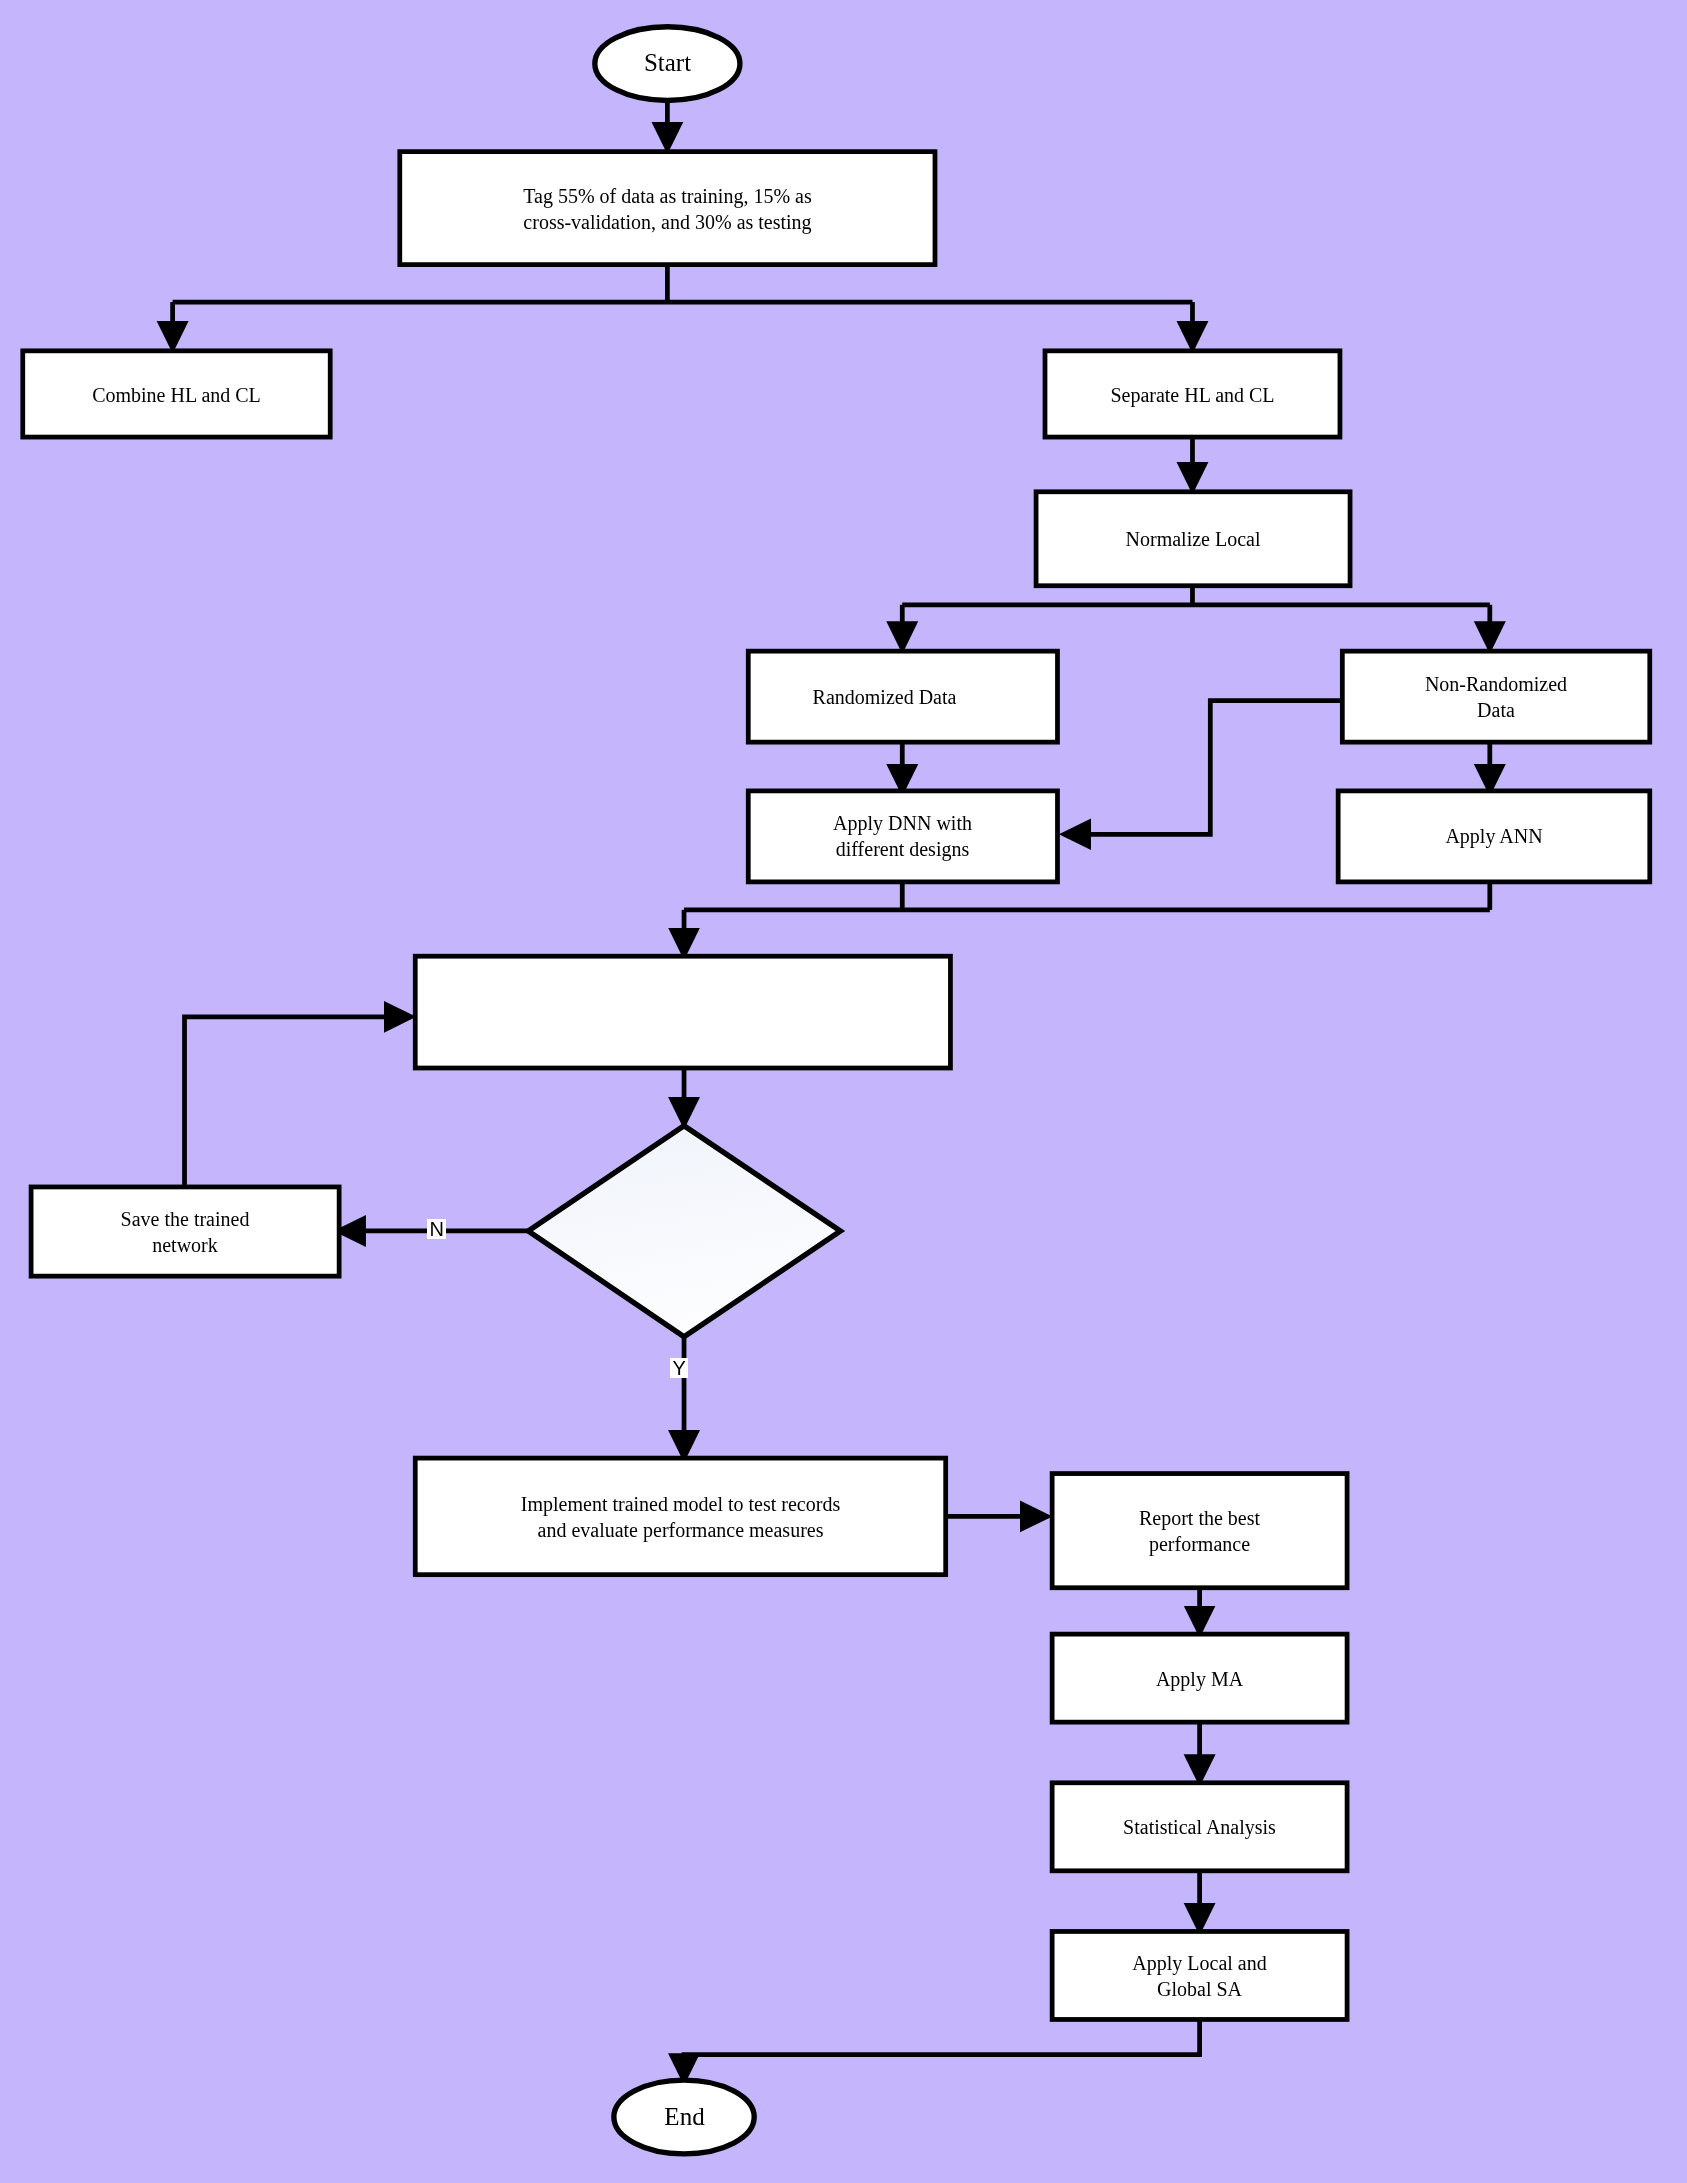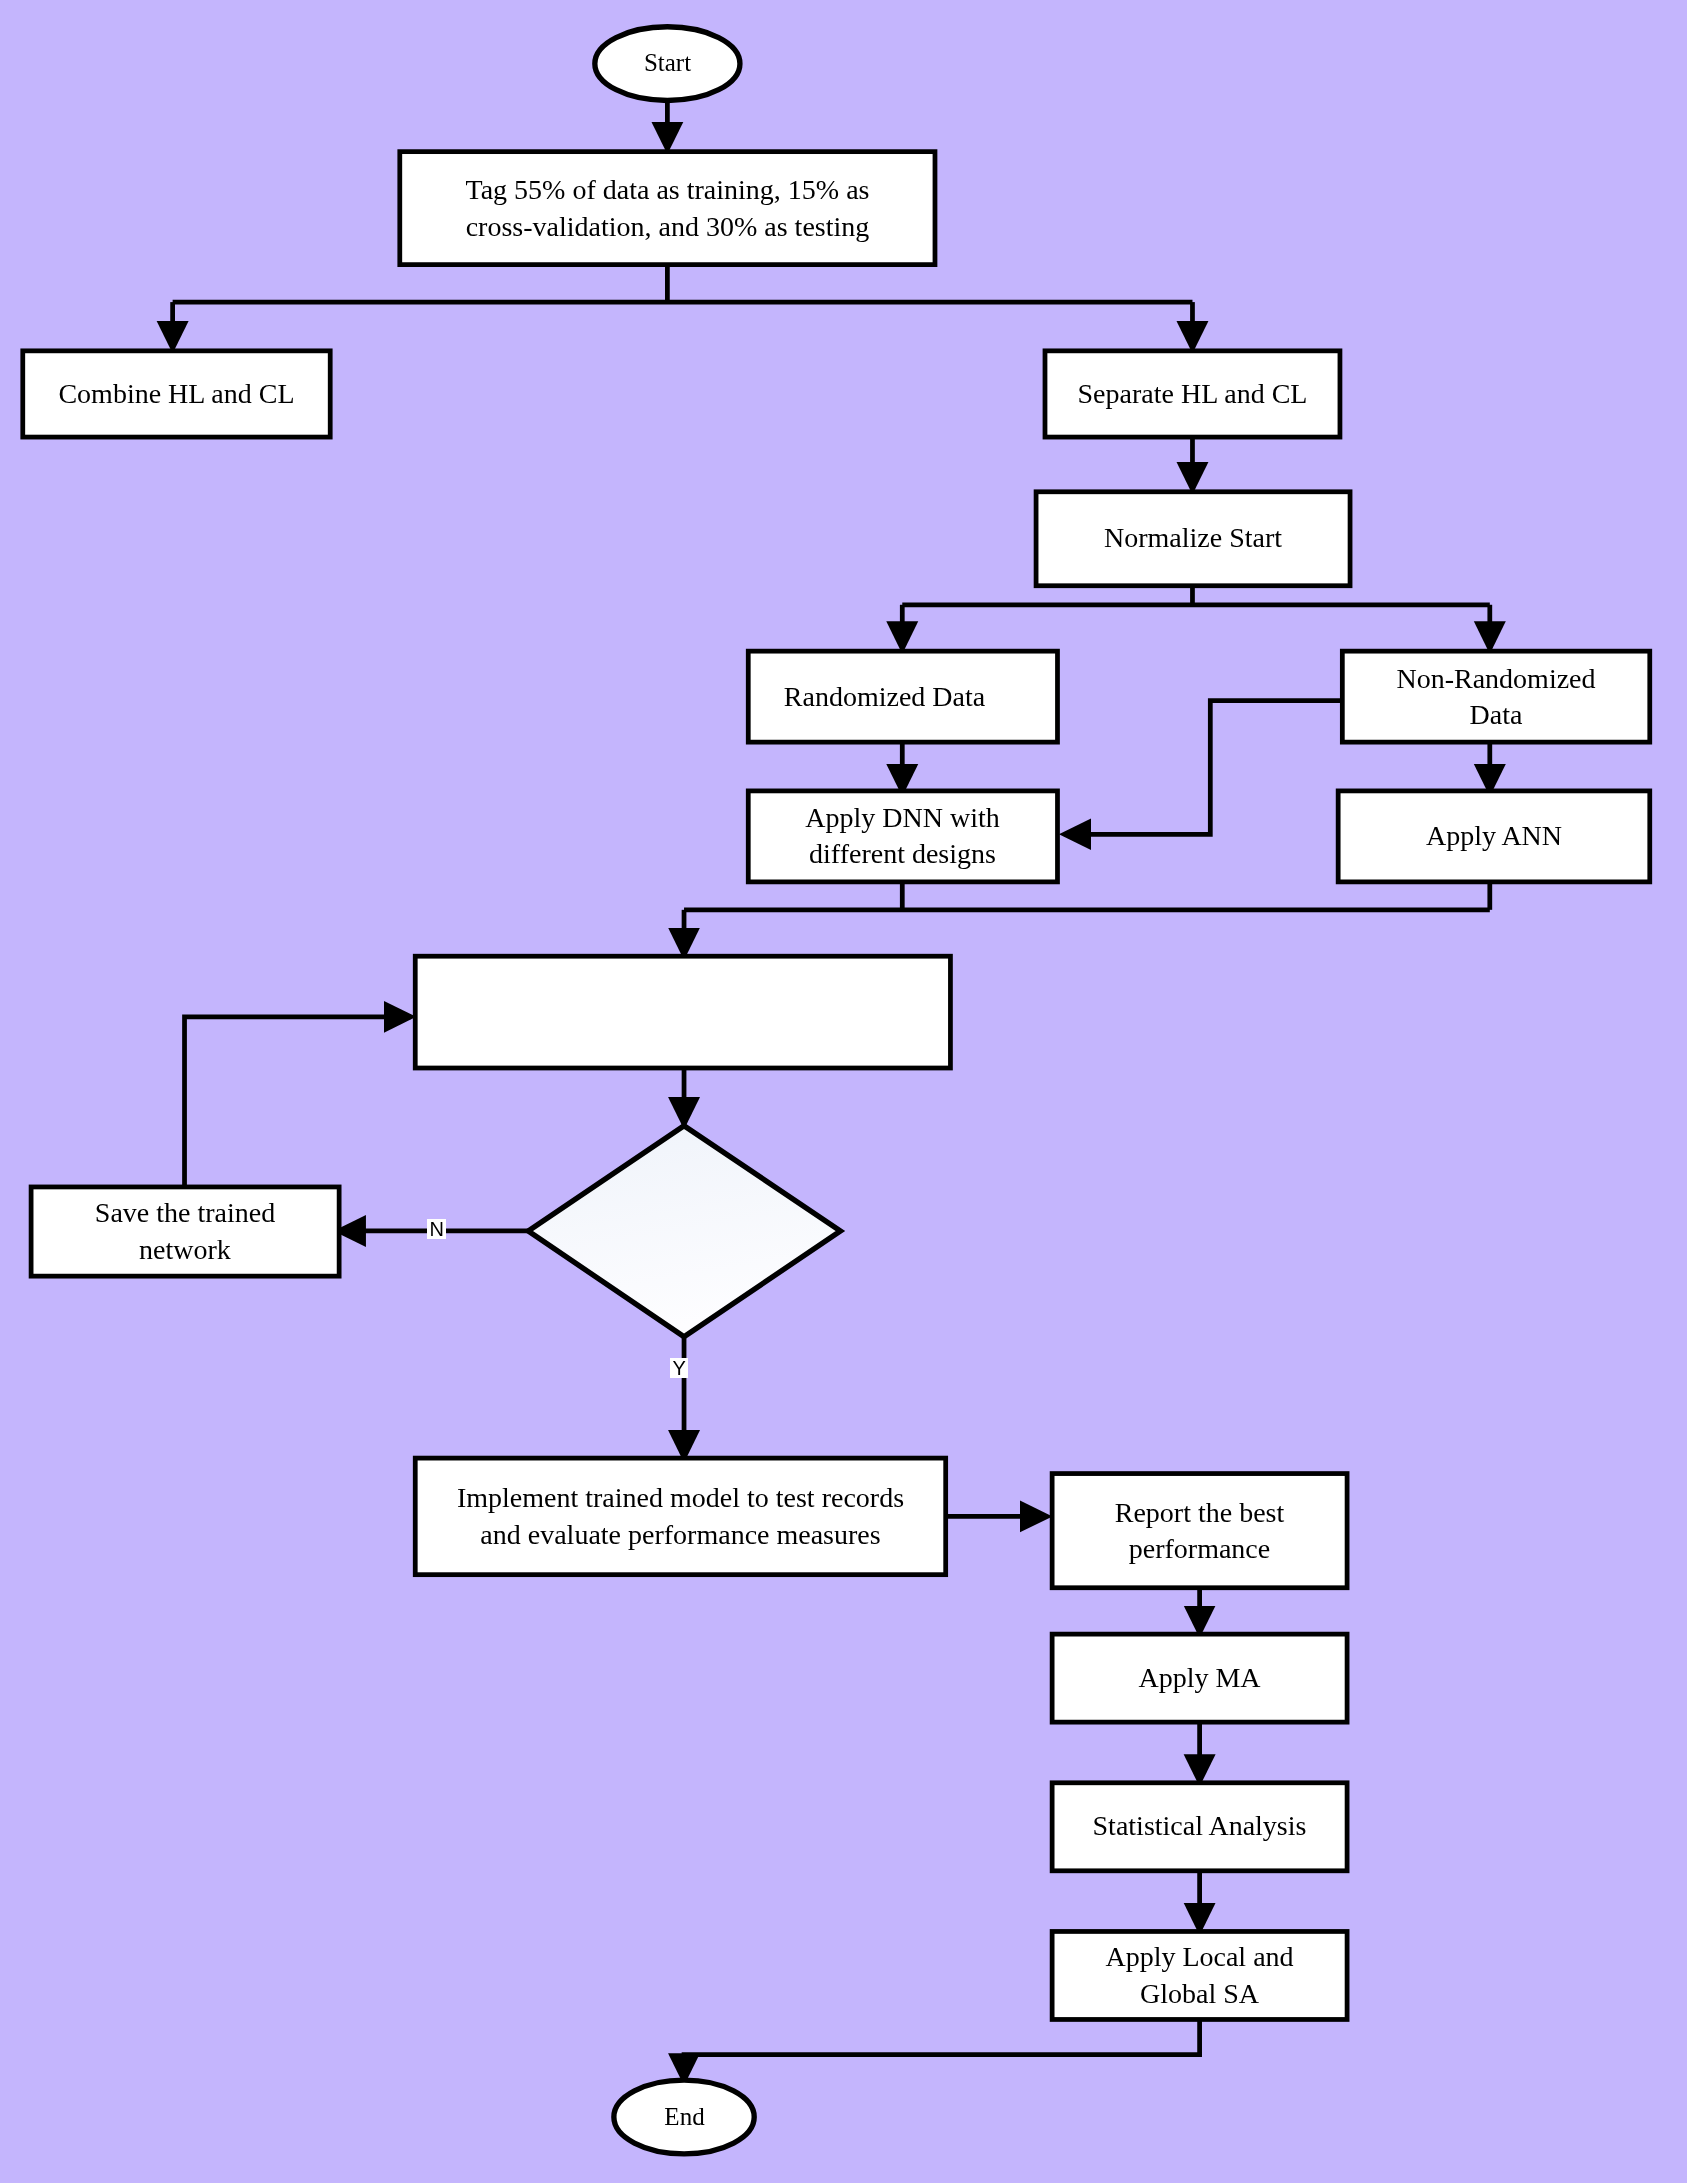--- a/index.html
+++ b/index.html
@@ -17,7 +17,7 @@
     pointer-events:none;
     white-space:pre-line;
   }
-  .lbl-box{font-size:28px;}
+  .lbl-box{font-size:20px;}
   .lbl-term{font-size:25px;}
   .lbl-dia{font-size:24px;}
   .edge-label{

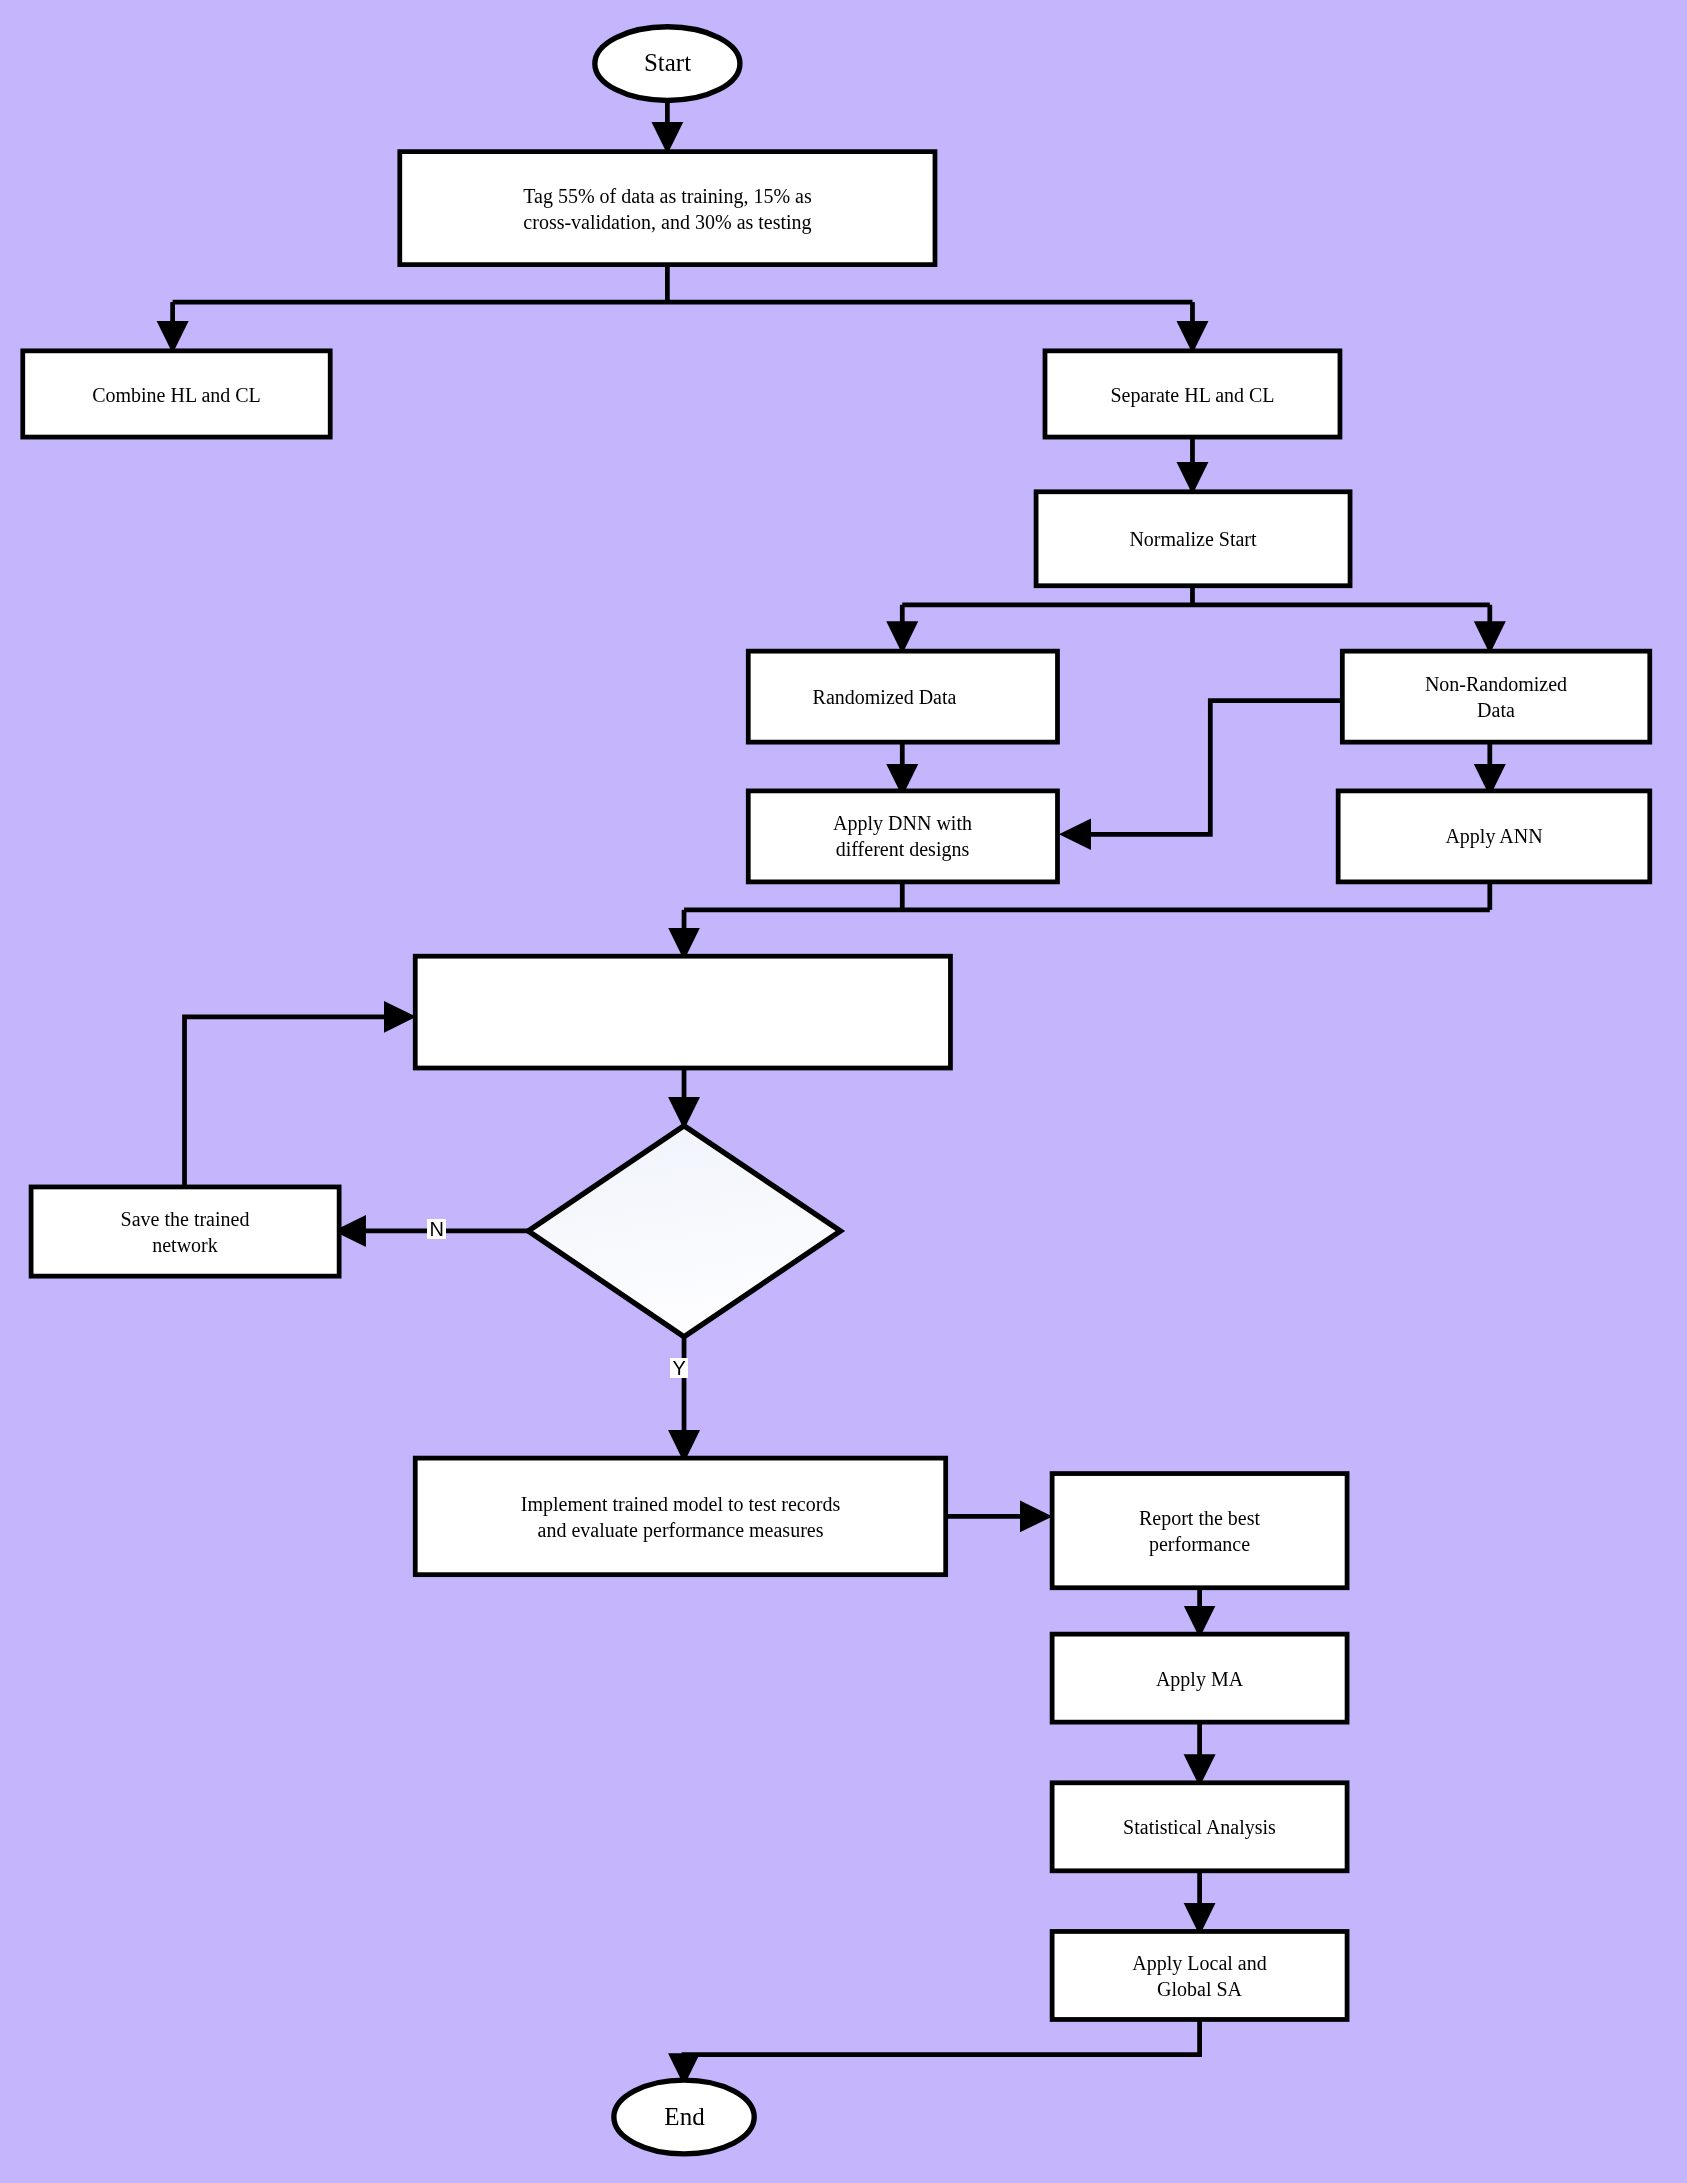--- a/index.html
+++ b/index.html
@@ -123,7 +123,7 @@
 
   <div class="node-label lbl-box" style="left:1051px;top:356px;width:283px;height:77px;">Separate HL and CL</div>
 
-  <div class="node-label lbl-box" style="left:1042px;top:497px;width:302px;height:83px;">Normalize Start</div>
+  <div class="node-label lbl-box" style="left:1042px;top:497px;width:302px;height:83px;">Normalize Local</div>
 
   <div class="node-label lbl-box" style="left:736px;top:657px;width:297px;height:80px;">Randomized Data</div>
 

